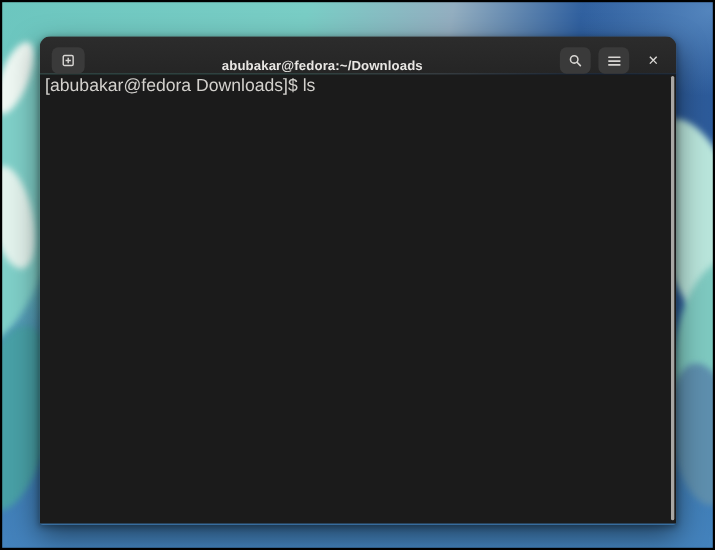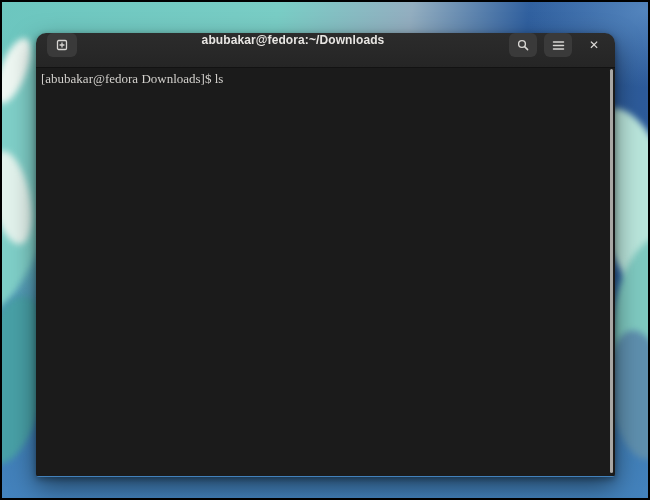--- a/index.html
+++ b/index.html
@@ -46,7 +46,7 @@
     height: 35px;
     background: linear-gradient(180deg, #2c2c2c 0%, #252525 100%);
     border-bottom: 1px solid #121212;
-    display: flex; align-items: flex-start;
+    display: flex; align-items: flex-end;
     padding: 0 8px;
   }
   .tb-btn {

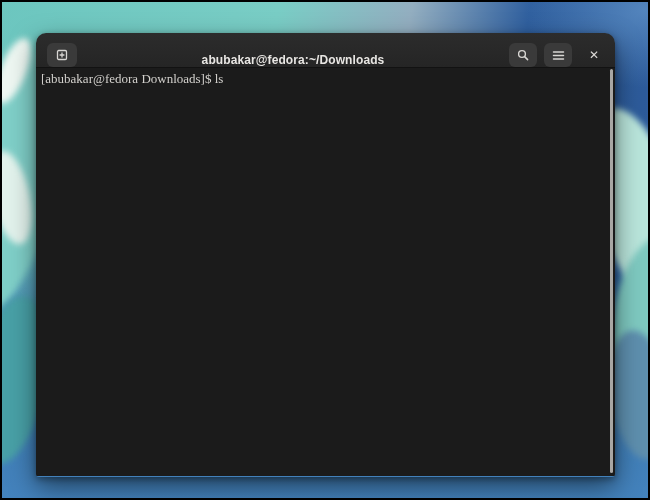--- a/index.html
+++ b/index.html
@@ -80,8 +80,8 @@
     height: 408px;
     background: #1b1b1b;
     padding: 4px 0 0 5px;
-    font-family: Liberation Serif, serif;
-    font-size: 13px;
+    font-family: Liberation Sans, sans-serif;
+    font-size: 16px;
     line-height: 13px;
     color: #d3d1cd;
     cursor: text;

